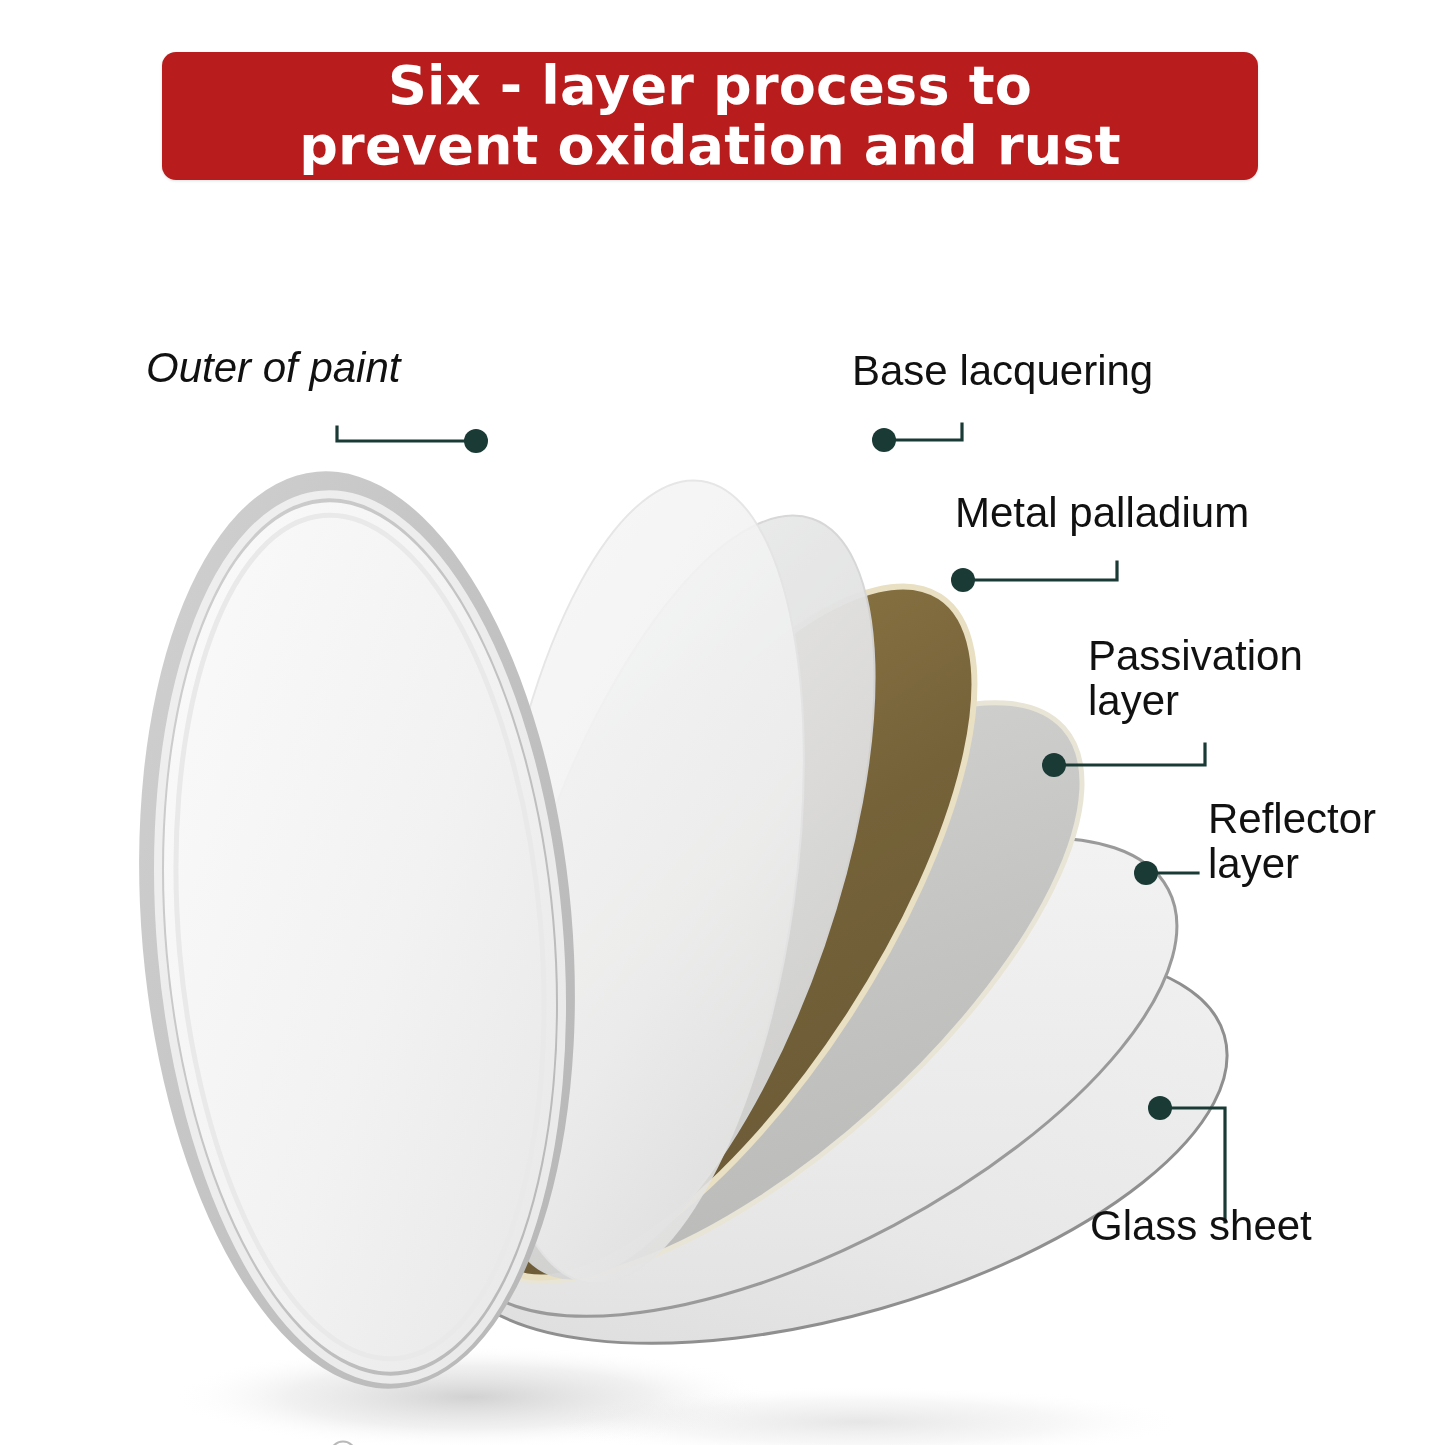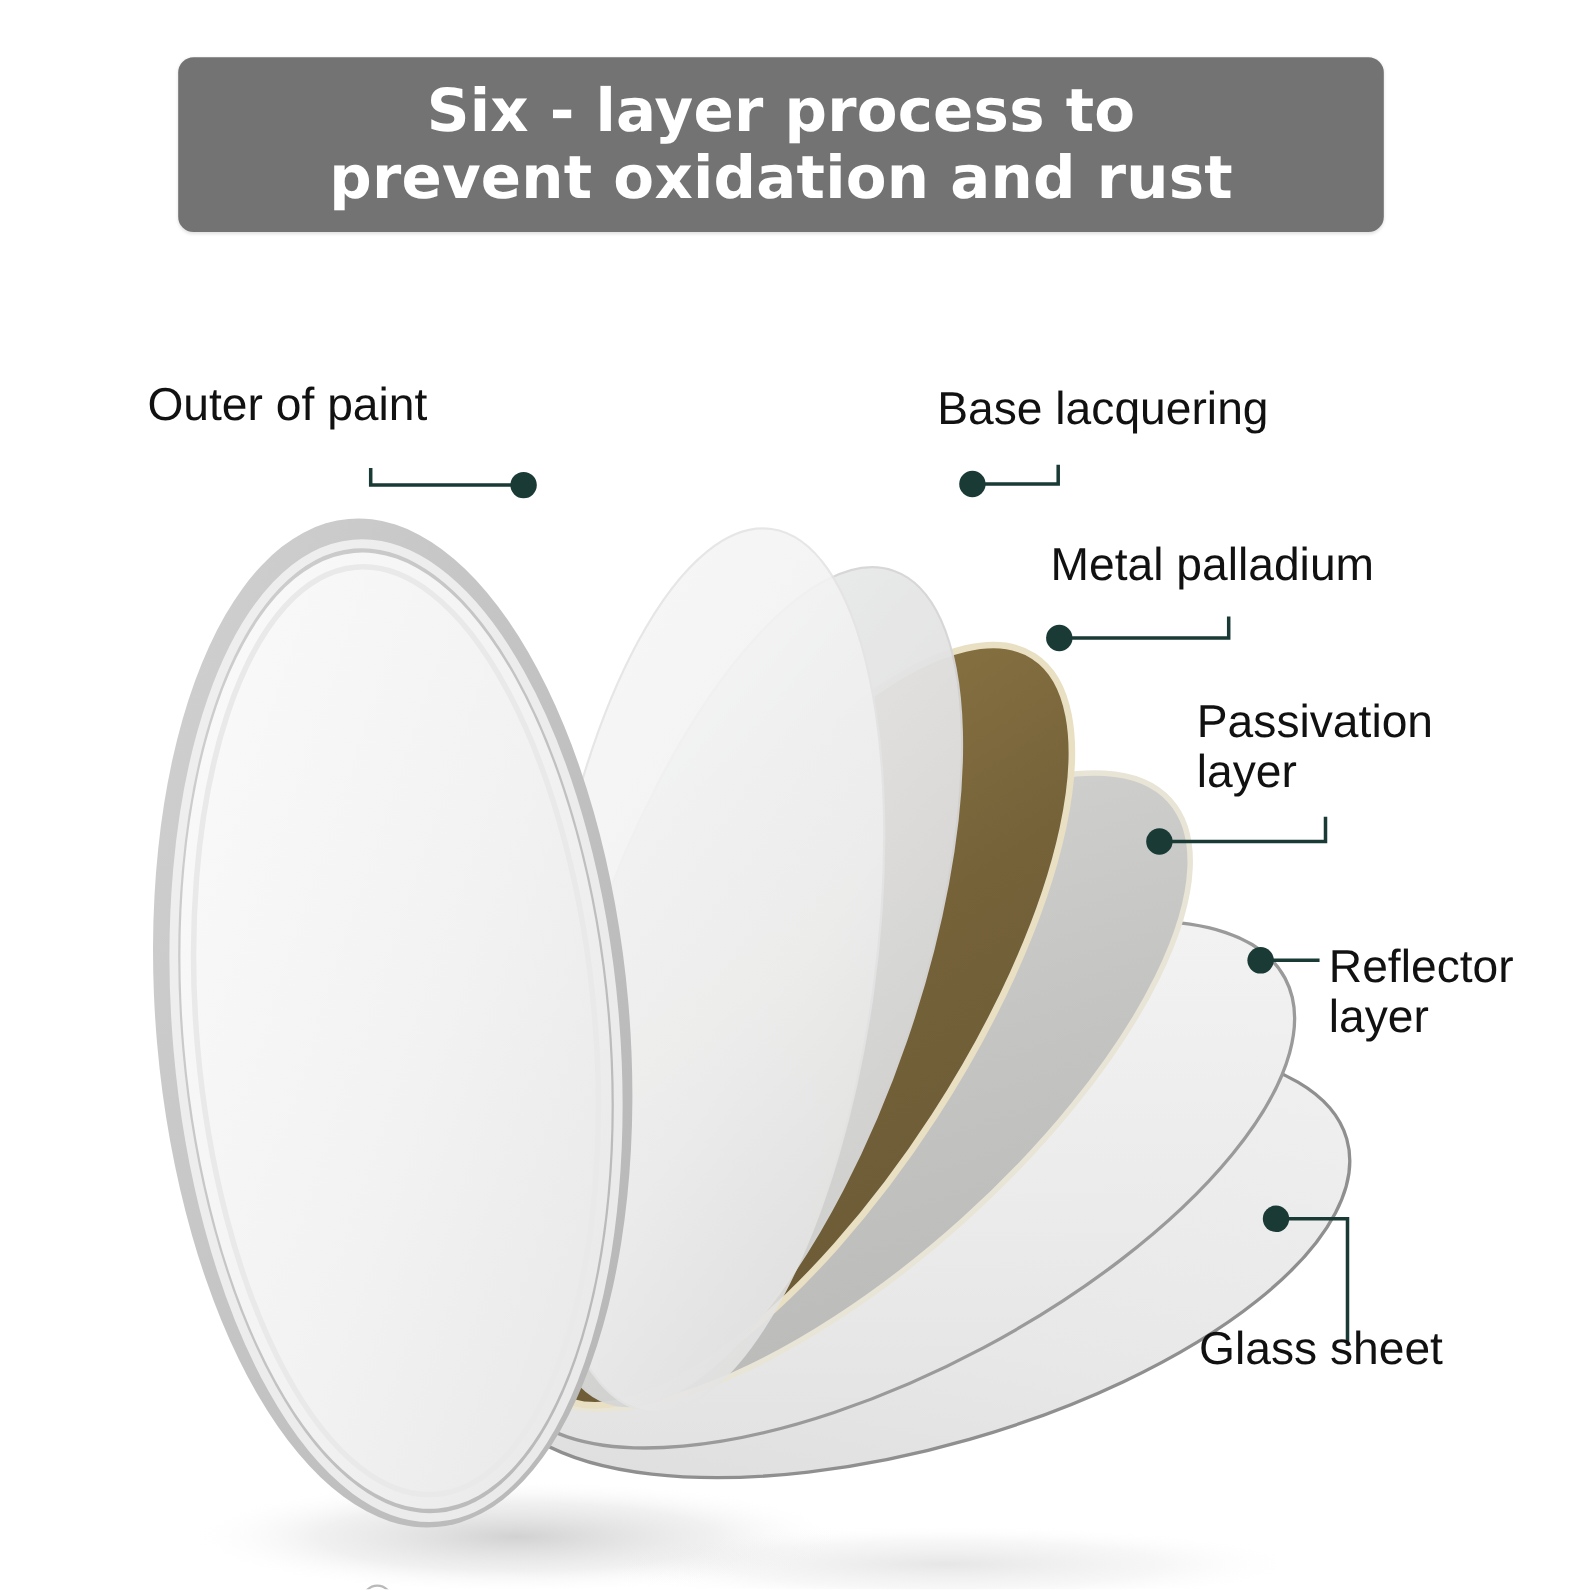--- a/index.html
+++ b/index.html
@@ -16,8 +16,8 @@
   .banner{
     position:absolute;
     left:162px; top:52px;
-    width:1096px; height:159px;
-    background:#737373;
+    width:1096px; height:128px;
+    background:#b91c1c;
     border-radius:14px;
     display:flex;align-items:center;justify-content:center;
     box-shadow:0 1px 3px rgba(0,0,0,.12);

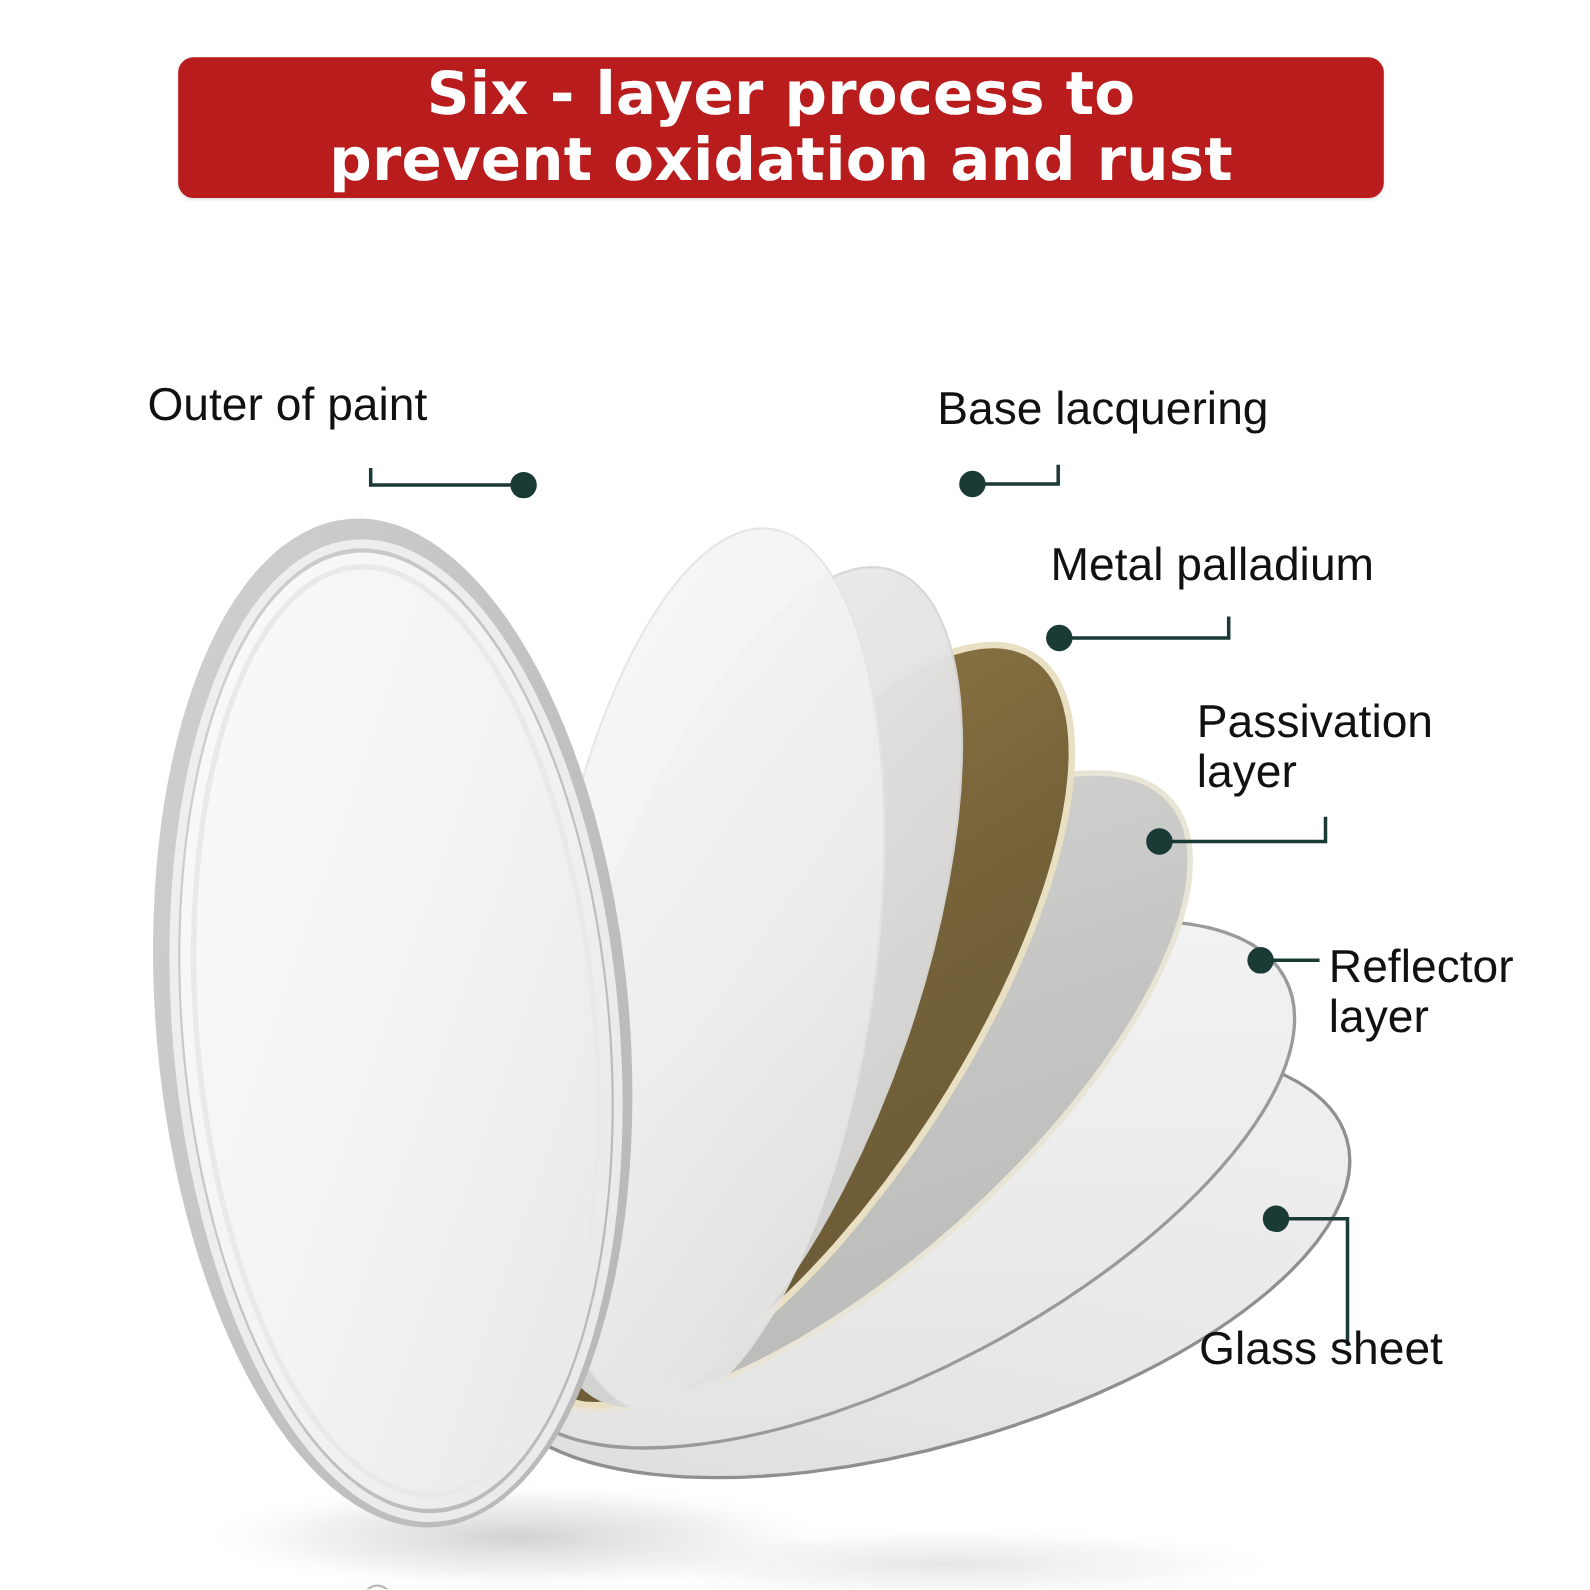--- a/index.html
+++ b/index.html
@@ -46,7 +46,7 @@
     white-space:pre-line;
     font-family:"Liberation Sans", sans-serif;
   }
-  .lbl-outer      {left:134px; top:345px;}
+  .lbl-outer      {left:146px; top:345px;font-style:italic;}
   .lbl-base       {left:852px; top:348px;}
   .lbl-metal      {left:955px; top:490px;}
   .lbl-passiv     {left:1088px; top:633px; text-align:left;}

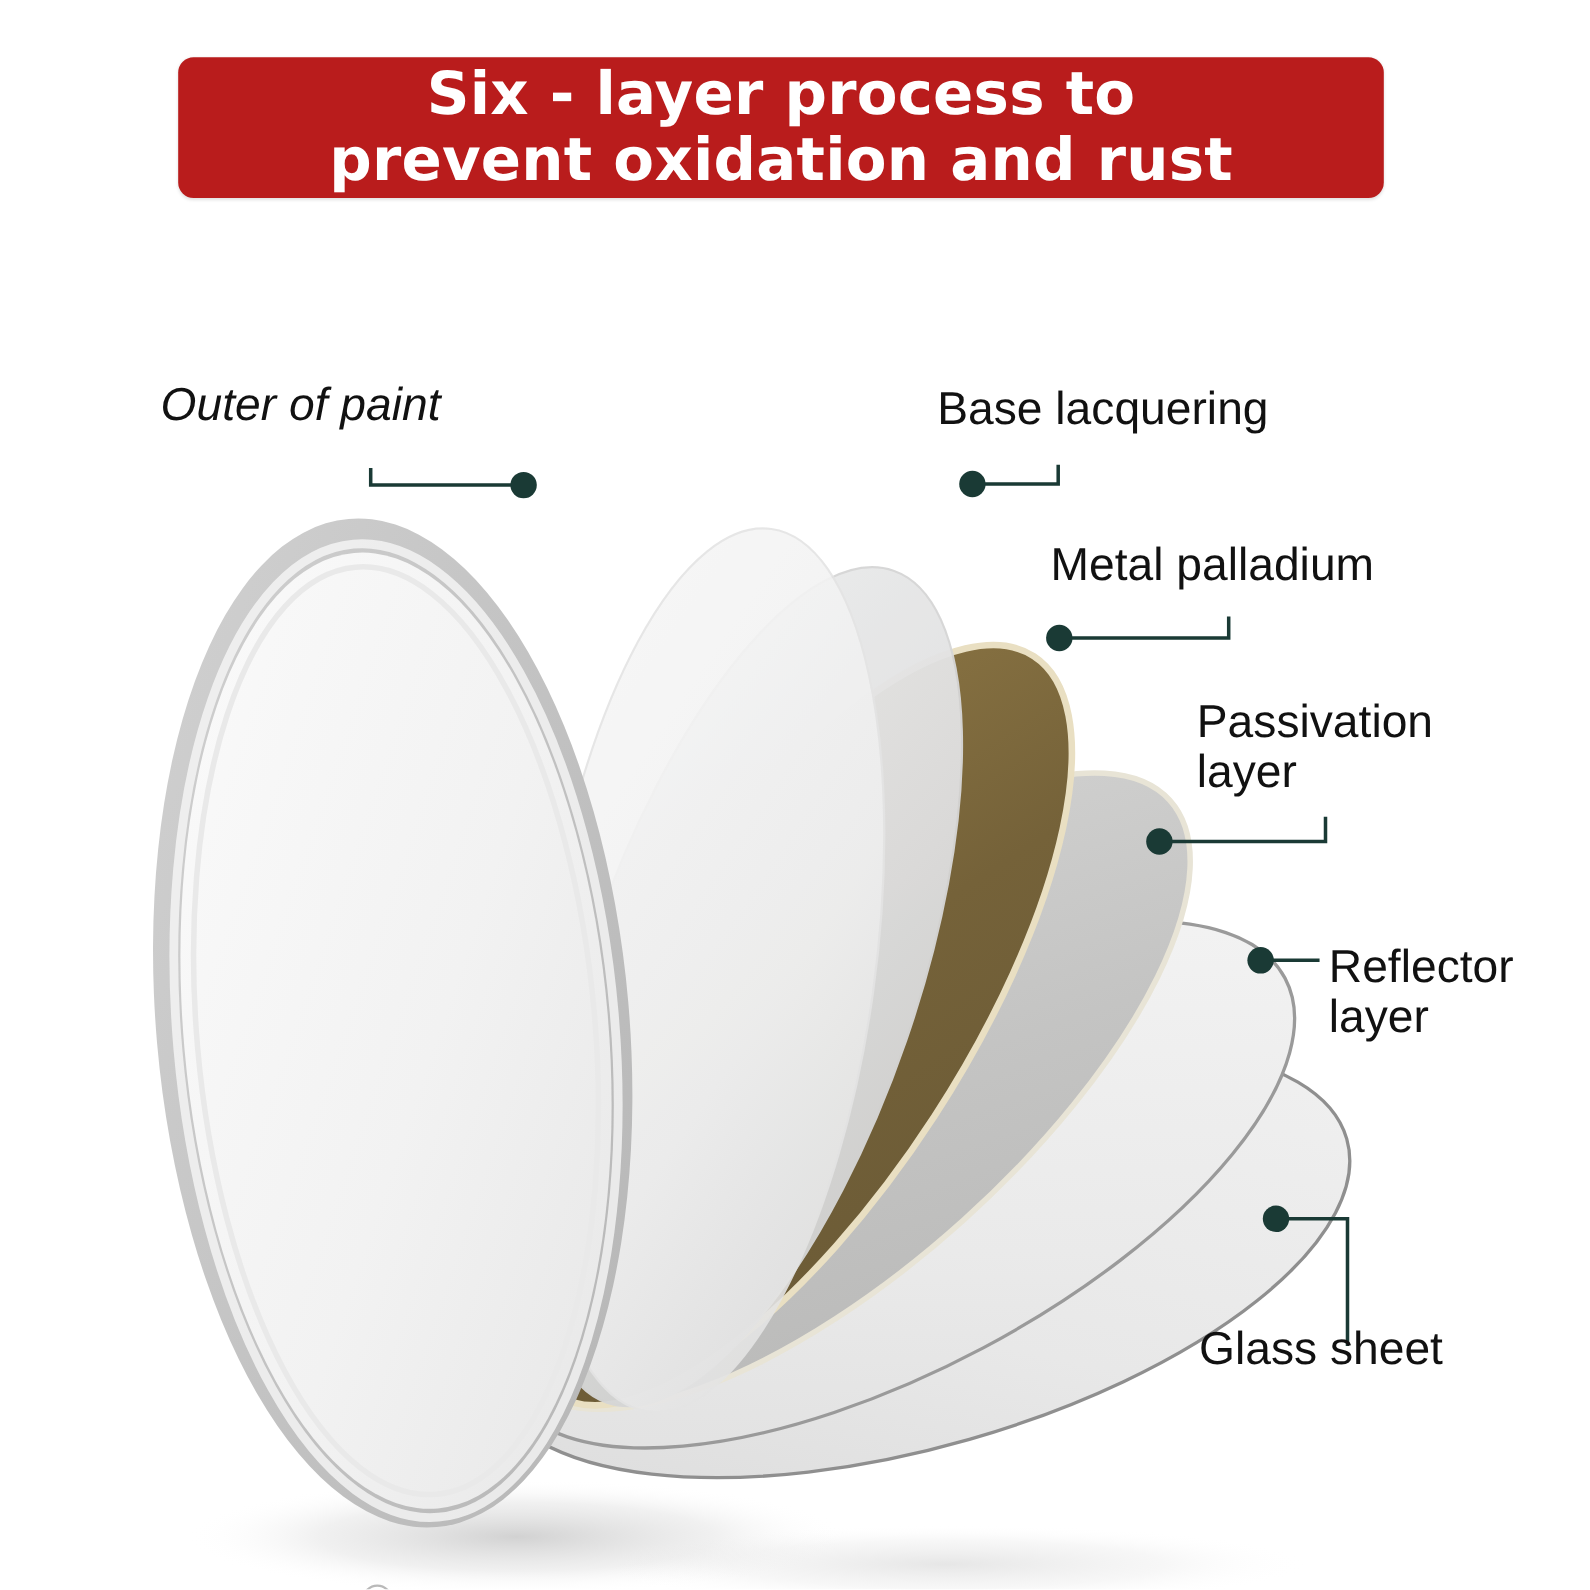--- a/index.html
+++ b/index.html
@@ -50,7 +50,7 @@
   .lbl-base       {left:852px; top:348px;}
   .lbl-metal      {left:955px; top:490px;}
   .lbl-passiv     {left:1088px; top:633px; text-align:left;}
-  .lbl-reflector  {left:1208px; top:856px; text-align:left;}
+  .lbl-reflector  {left:1208px; top:796px; text-align:left;}
   .lbl-glass      {left:1090px; top:1203px;}
 </style>
 </head>

